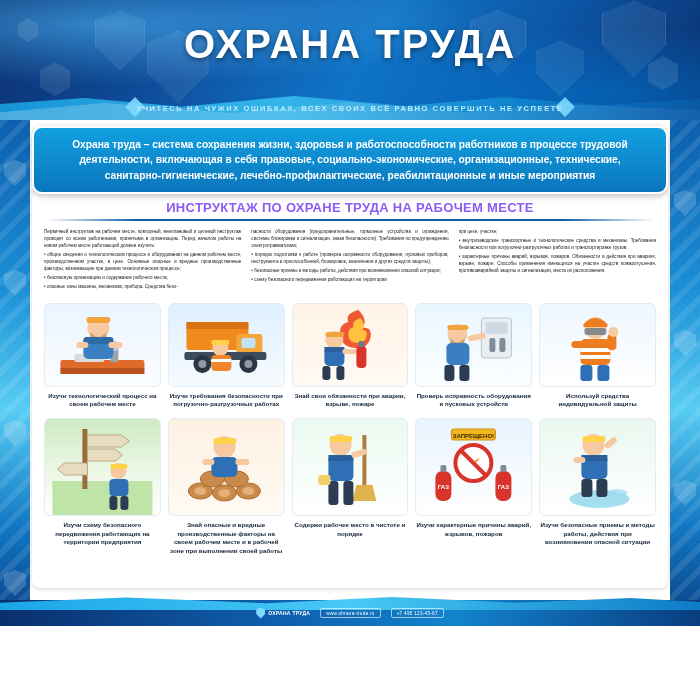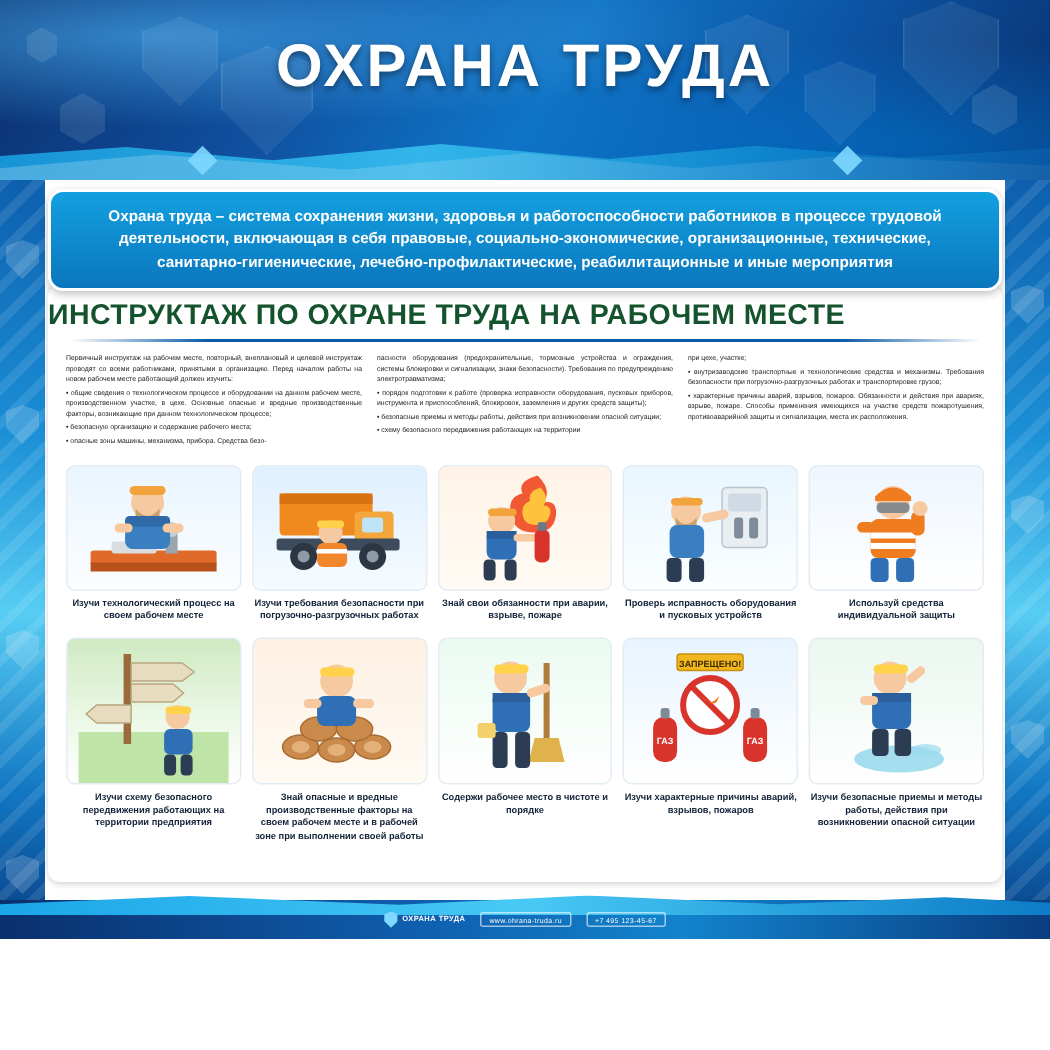--- a/index.html
+++ b/index.html
@@ -276,6 +276,7 @@
   </div>
   <div class="diamond dm-left"></div>
   <div class="diamond dm-right"></div>
+  <div class="subtitle-strip">УЧИТЕСЬ НА ЧУЖИХ ОШИБКАХ, ВСЕХ СВОИХ ВСЁ РАВНО СОВЕРШИТЬ НЕ УСПЕЕТЕ</div>
 
   <div class="rail left">
     <div class="rshield" style="top:40px"></div>

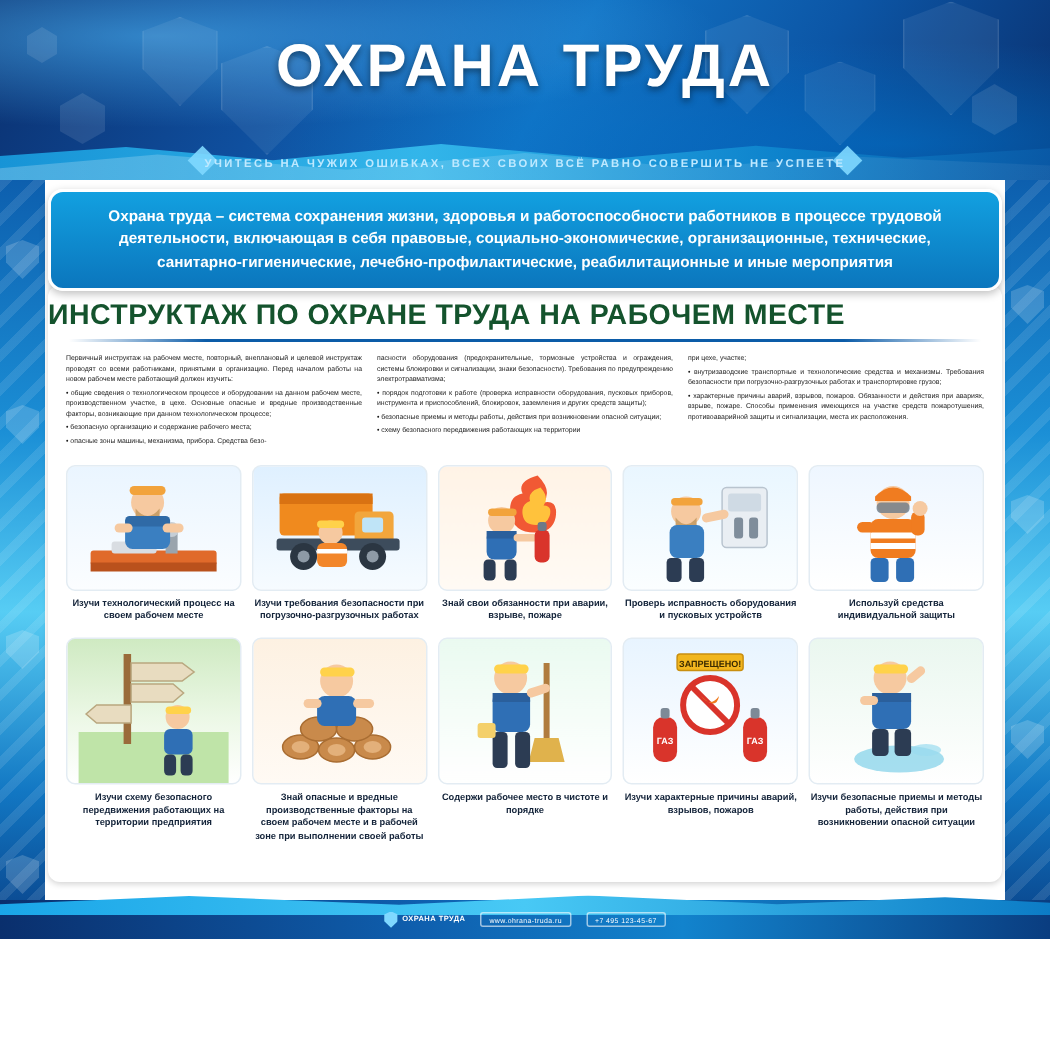--- a/index.html
+++ b/index.html
@@ -151,8 +151,9 @@
   }
   .section-title {
     margin: 10px 0 4px;
-    color: #14532d;
-    font-size: 19px;
+    text-align: center;
+    color: #8b5cf6;
+    font-size: 13px;
     font-weight: bold;
     letter-spacing: .3px;
   }

